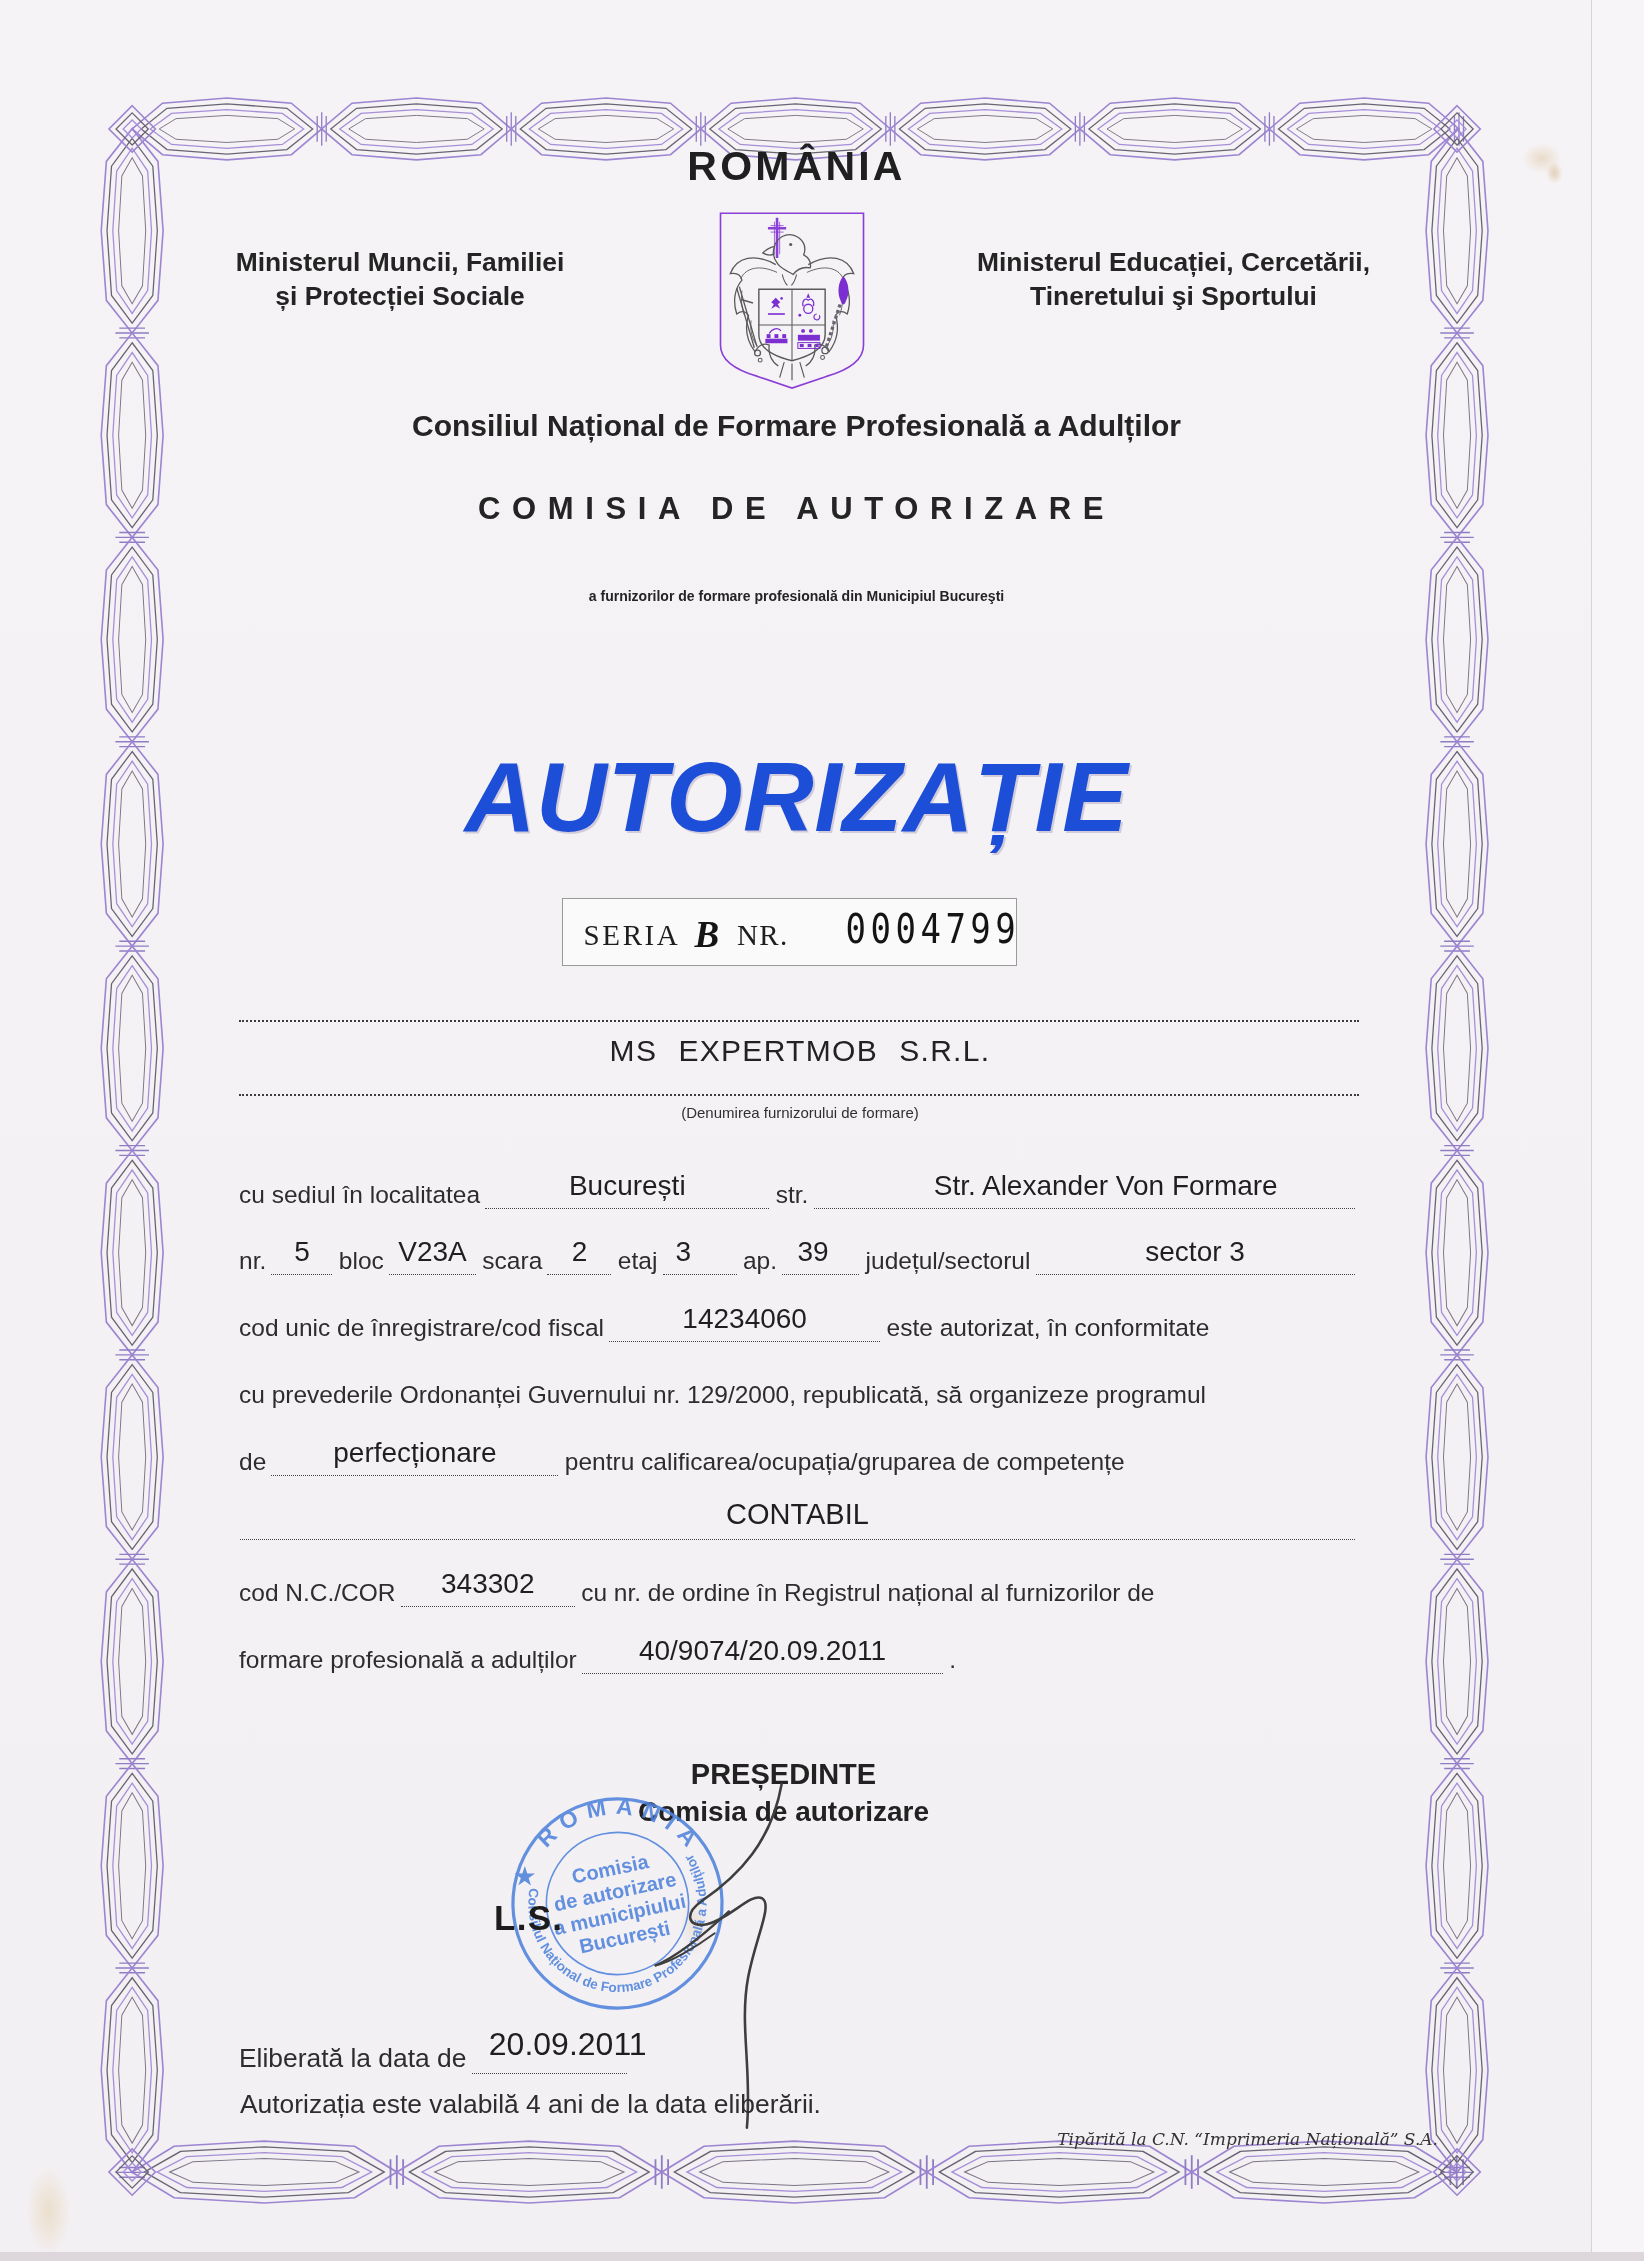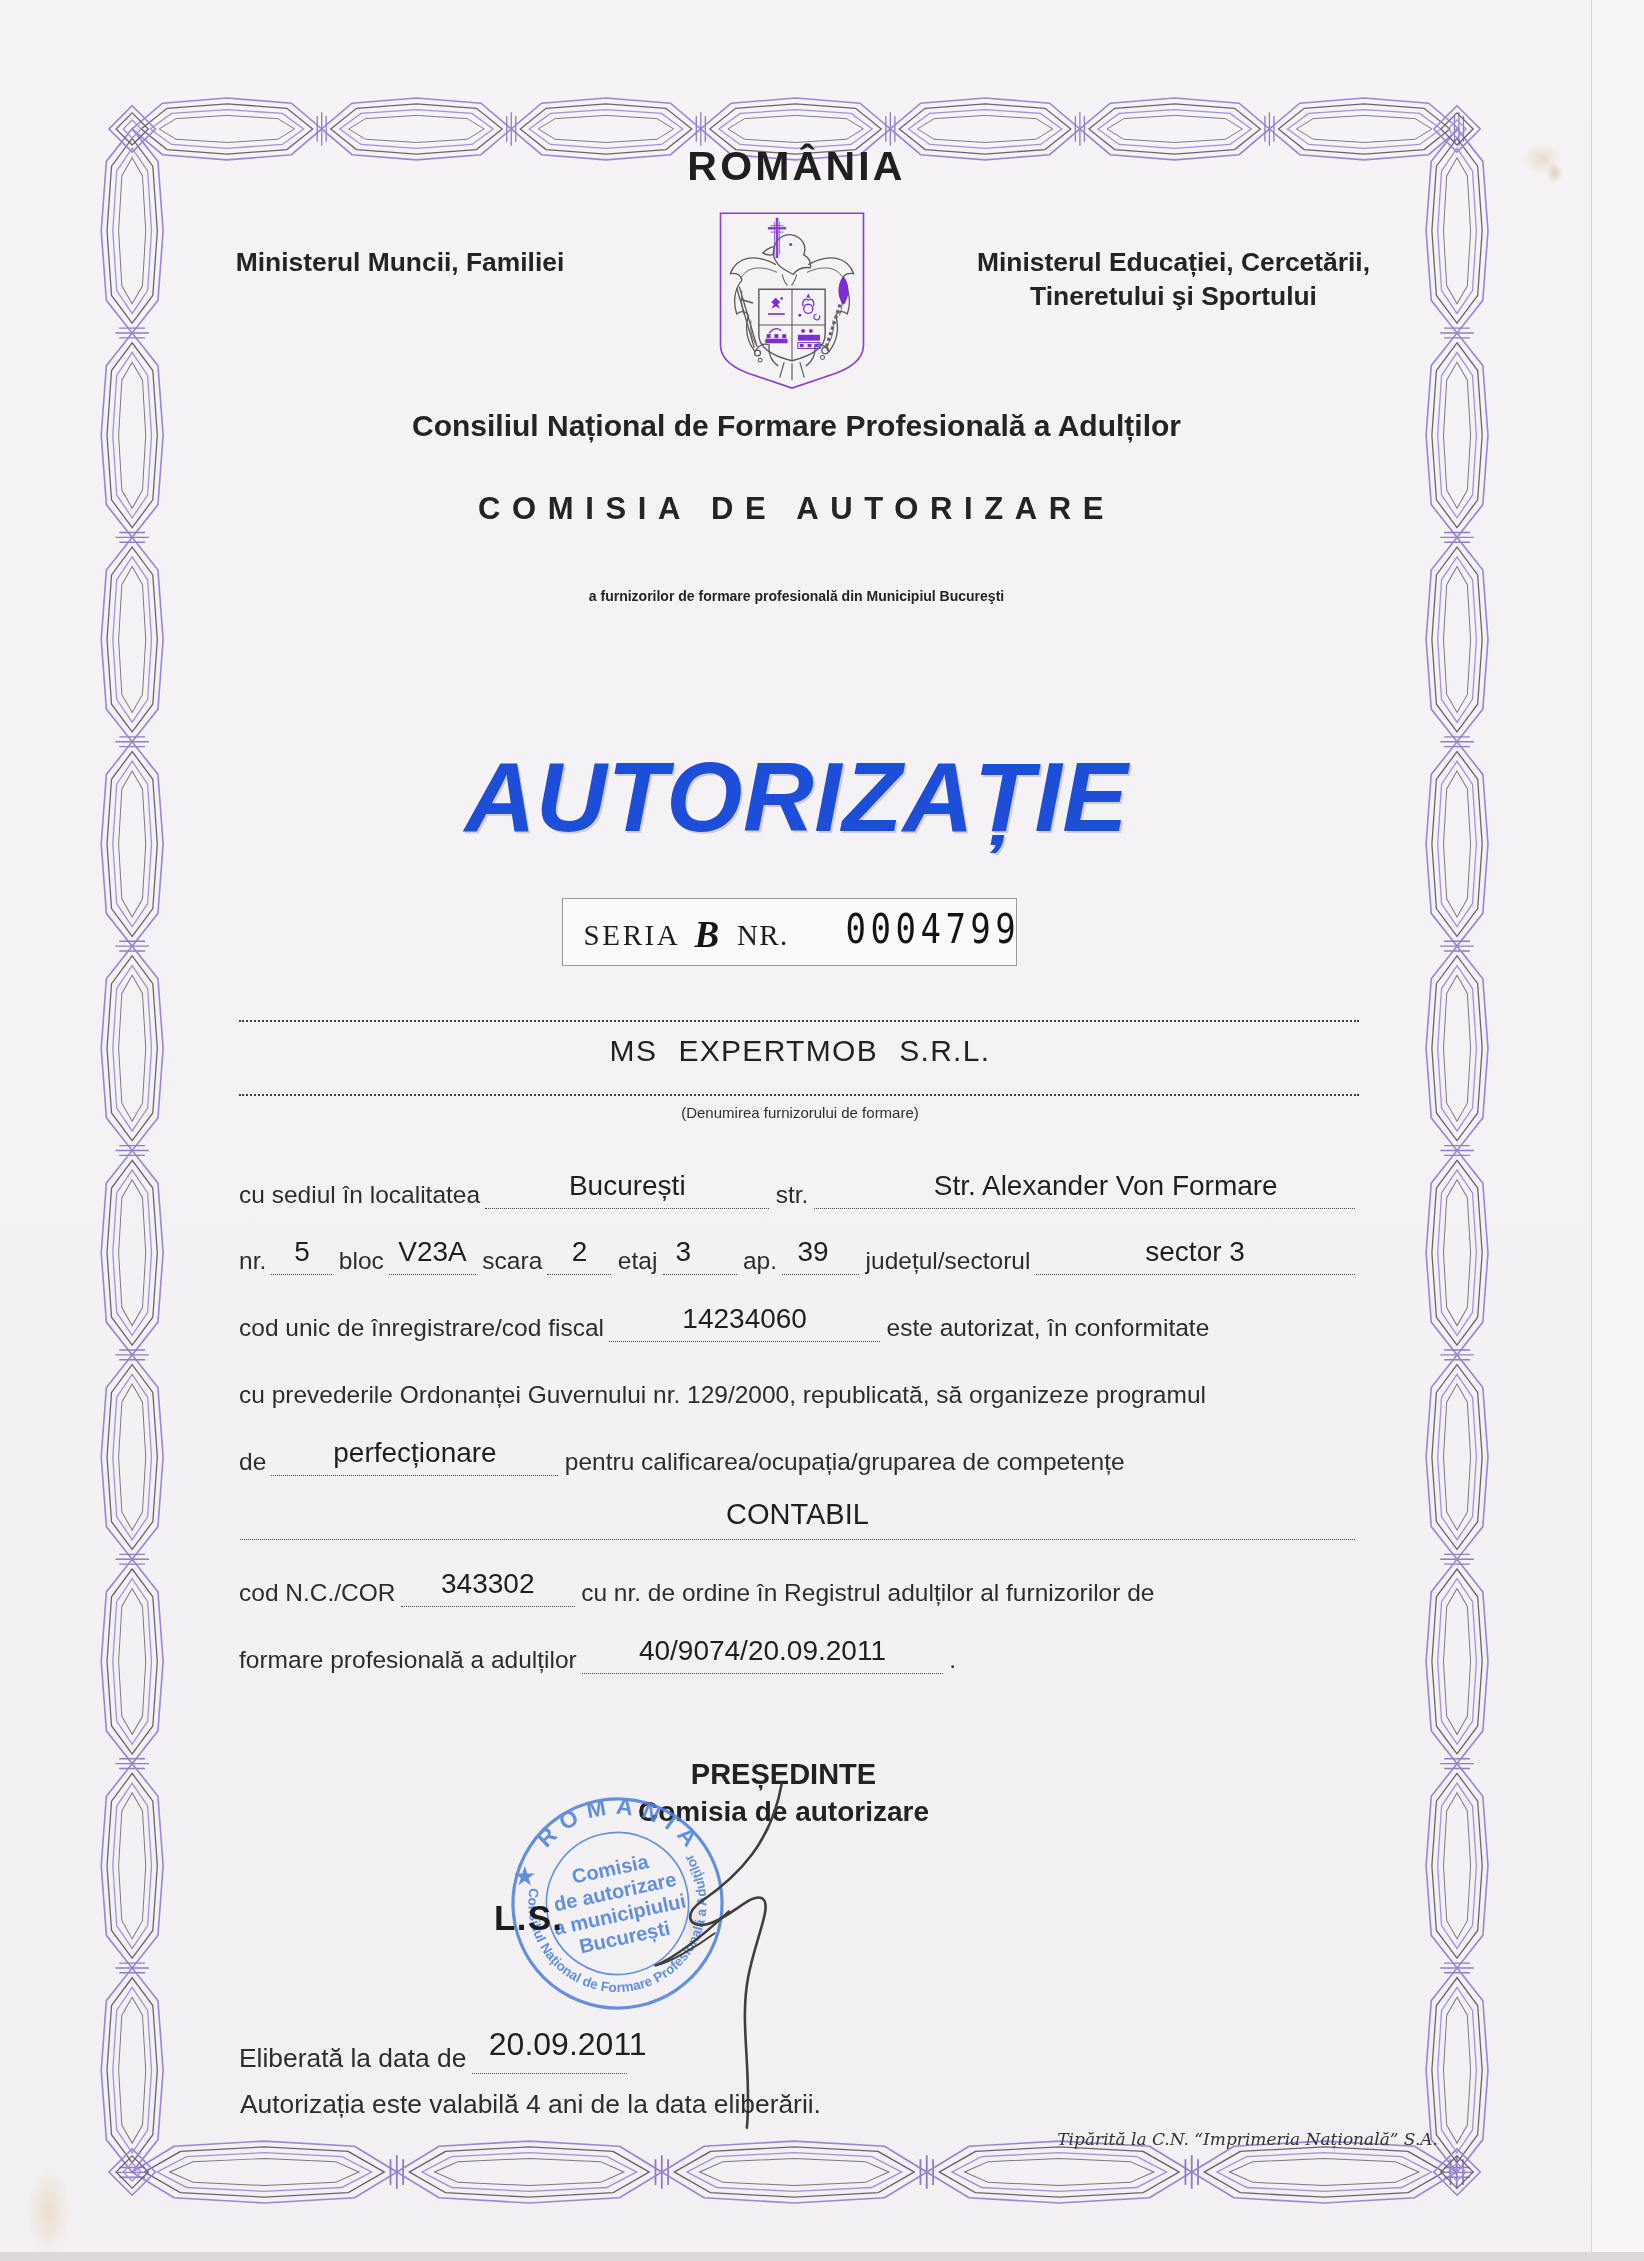--- a/index.html
+++ b/index.html
@@ -191,6 +191,7 @@
 
 <div class="ministry min-left">
   <div>Ministerul Muncii, Familiei</div>
+  <div>și Protecției Sociale</div>
 </div>
 <div class="ministry min-right">
   <div>Ministerul Educației, Cercetării,</div>

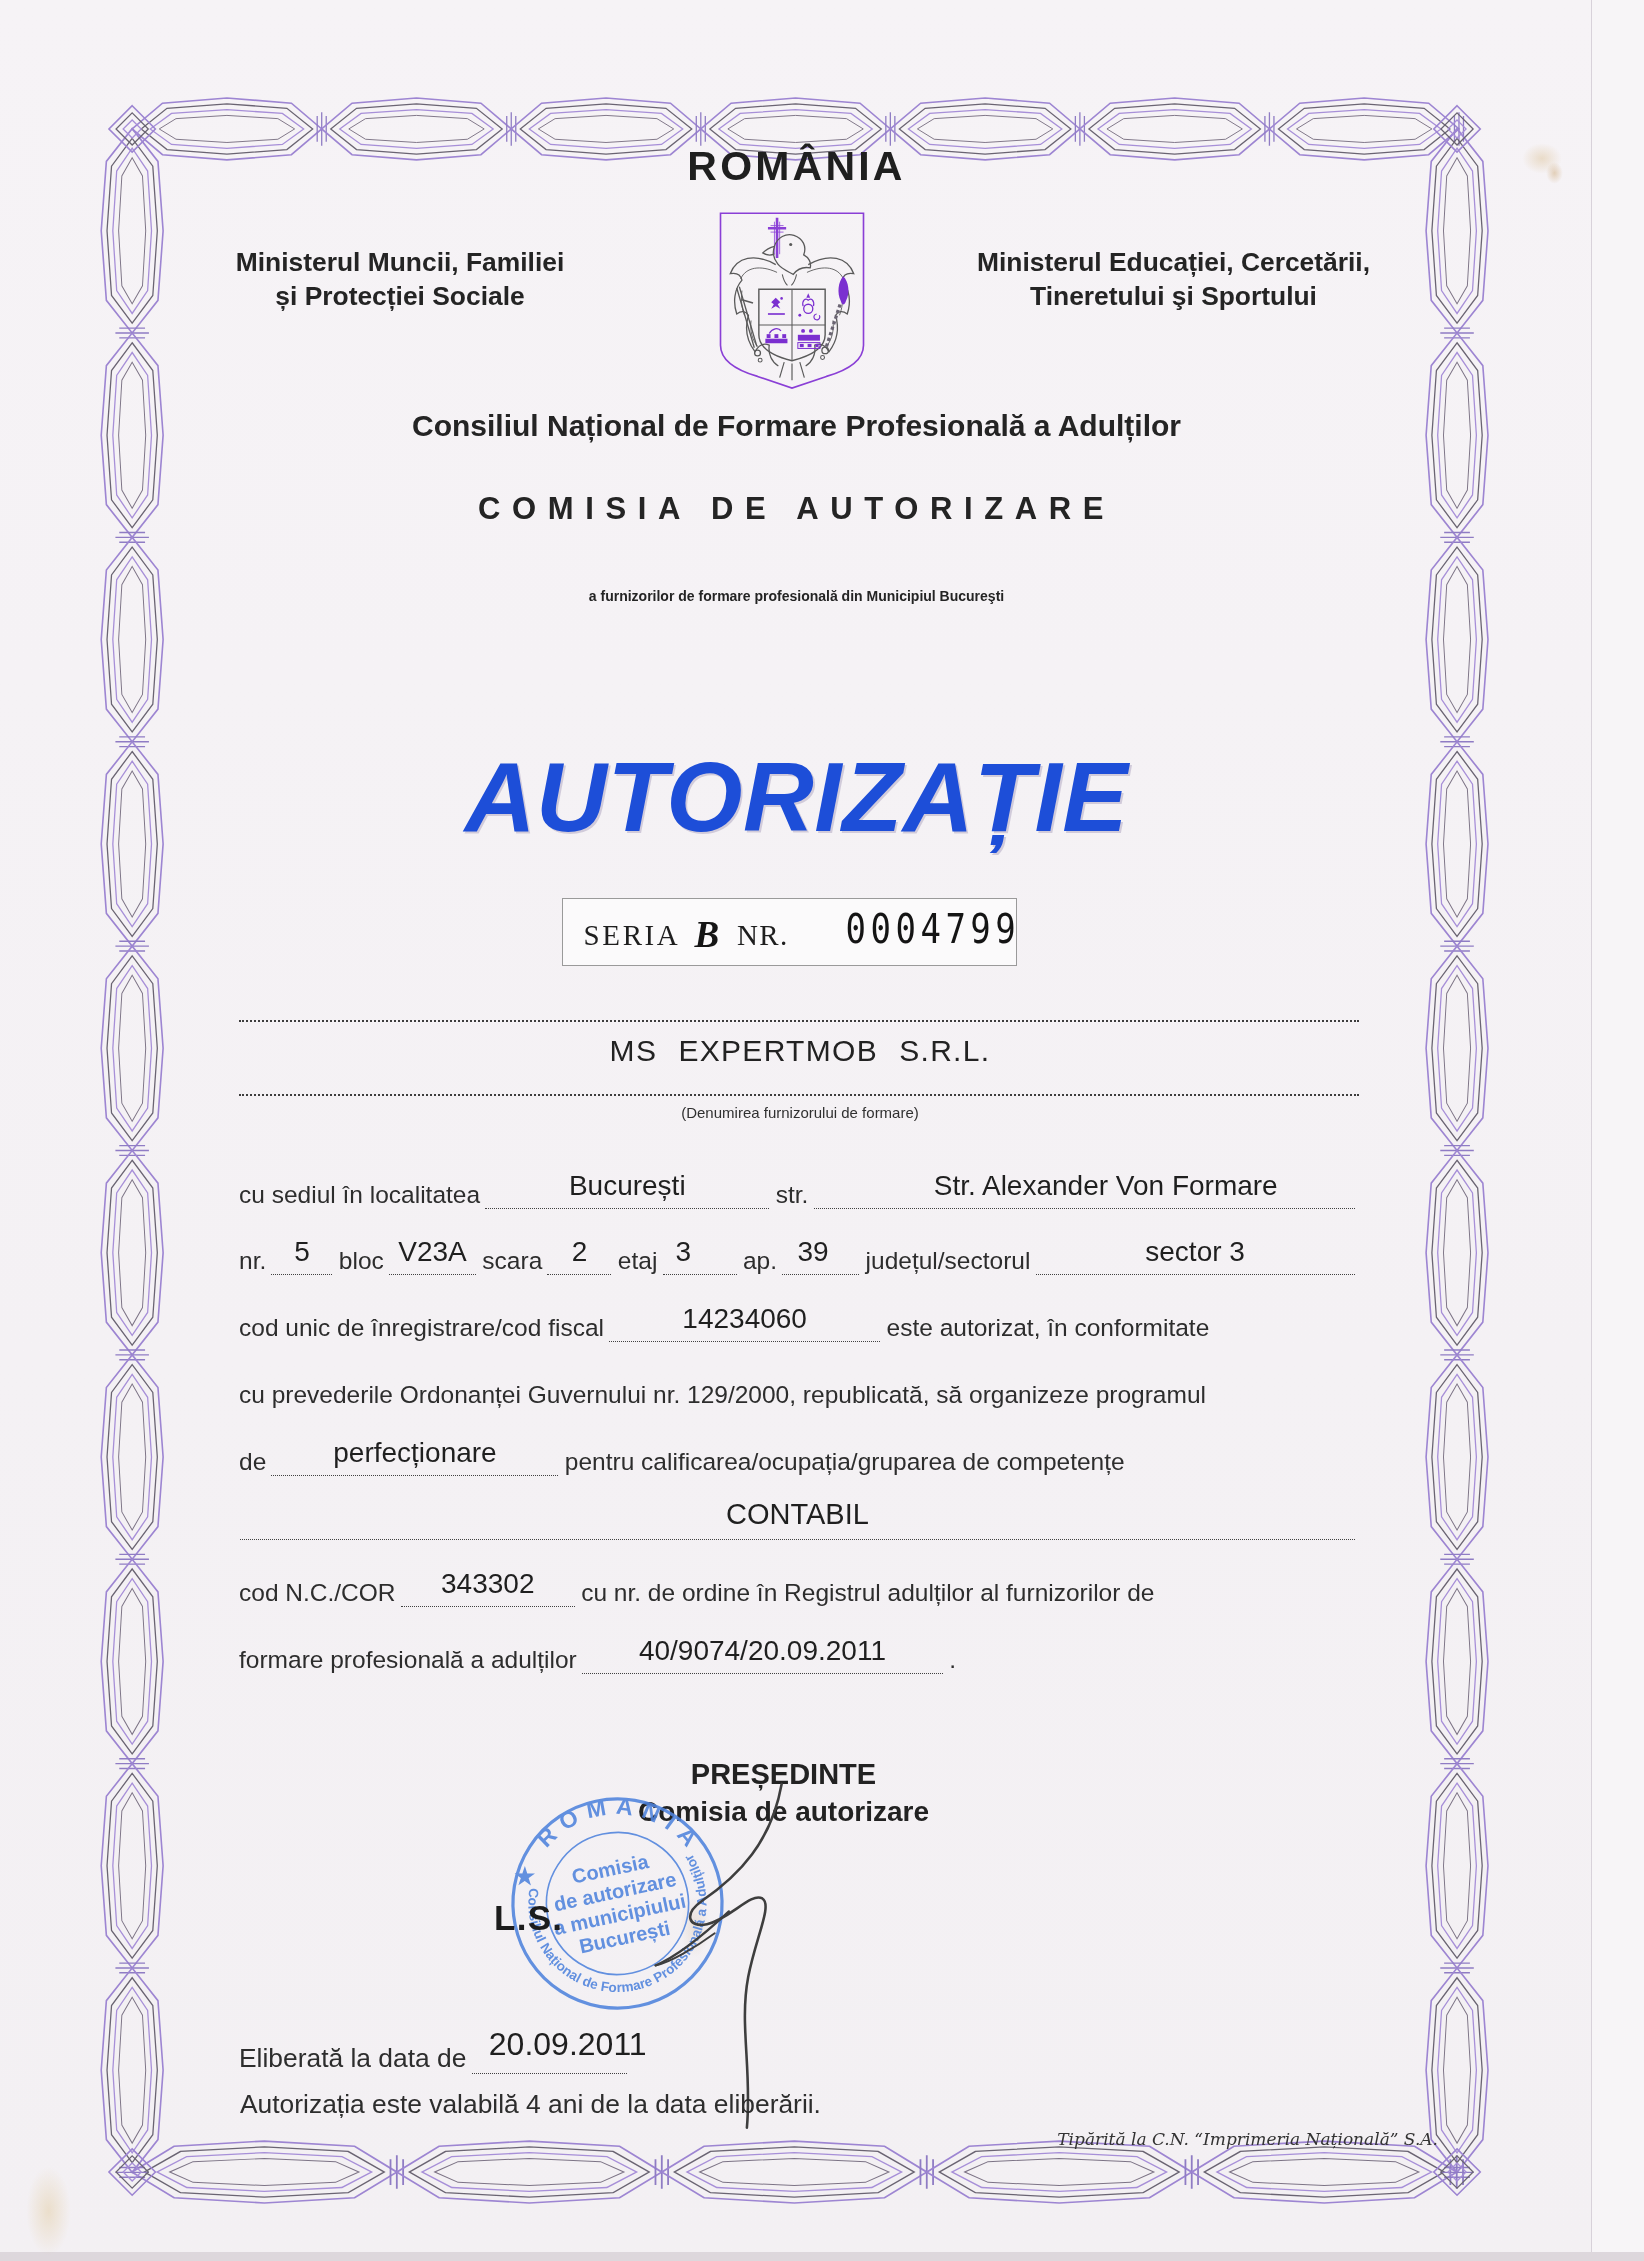--- a/index.html
+++ b/index.html
@@ -285,7 +285,7 @@
   <span class="fill" style="width:174px">
       <span class="val">343302</span>
     </span>
-  <span class="lbl">cu nr. de ordine în Registrul adulților al furnizorilor de</span>
+  <span class="lbl">cu nr. de ordine în Registrul național al furnizorilor de</span>
 </div>
 
 <div class="row" style="top:1640px">

